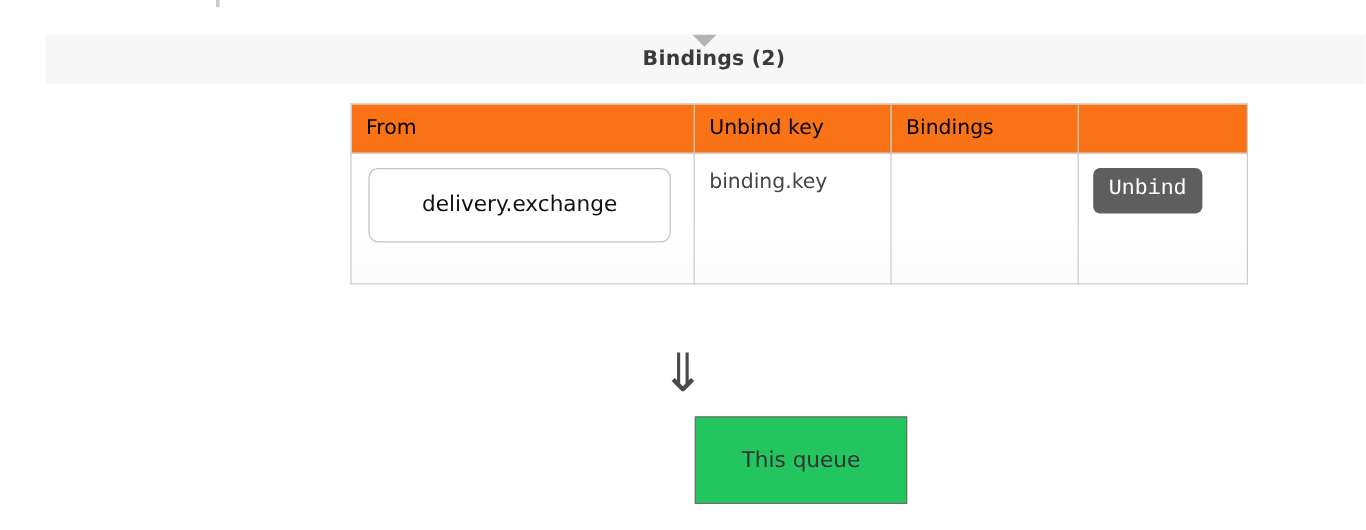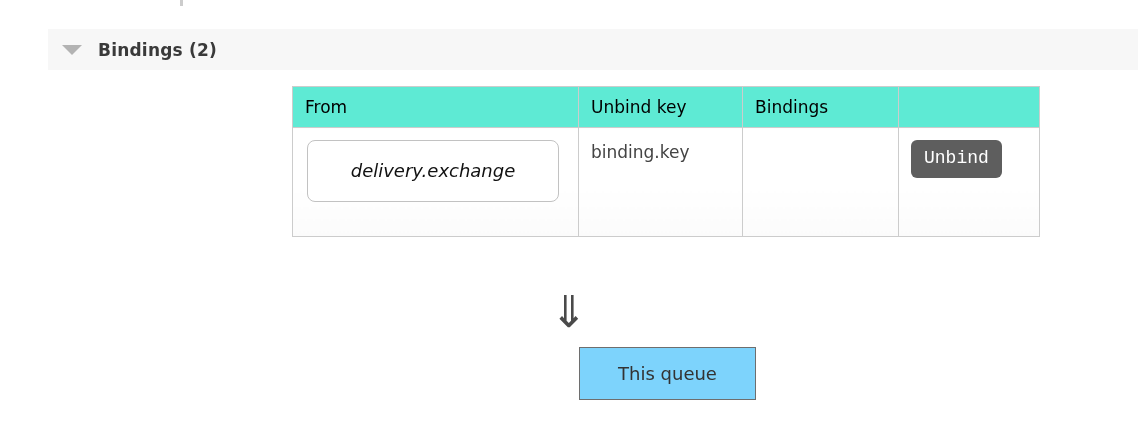--- a/index.html
+++ b/index.html
@@ -31,7 +31,7 @@
   
   .section-header {
     position: absolute;
-    left: 48px;
+    left: 38px;
     top: 29px;
     right: 0;
     height: 41px;
@@ -40,6 +40,7 @@
     align-items: center;
     box-sizing: border-box;
     padding-left: 14px;
+    flex-direction: column;
   }
   .caret {
     width: 0;

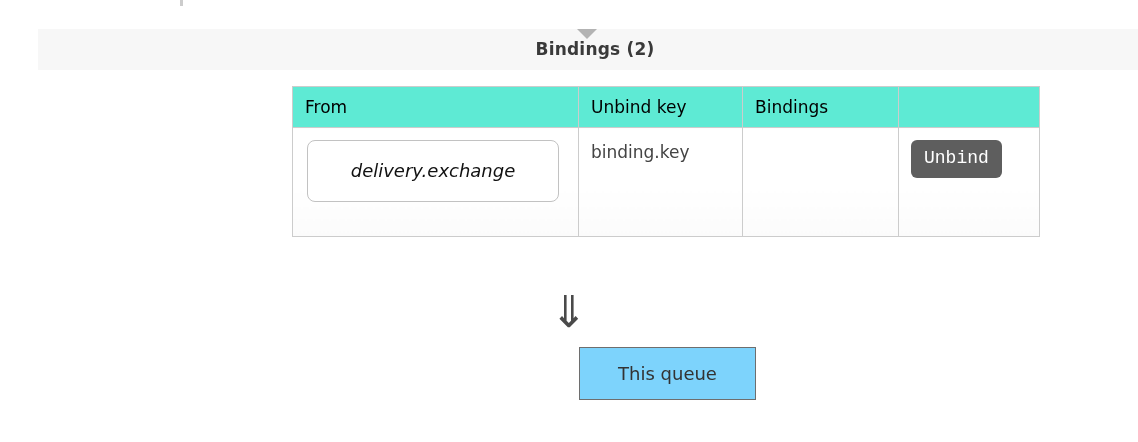--- a/index.html
+++ b/index.html
@@ -74,7 +74,7 @@
     border: 1px solid #cccccc;
     padding: 0;
     vertical-align: top;
-    background: #5eead4;
+    background: #f97316;
   }
   .bindings-table th {
     font-weight: normal;

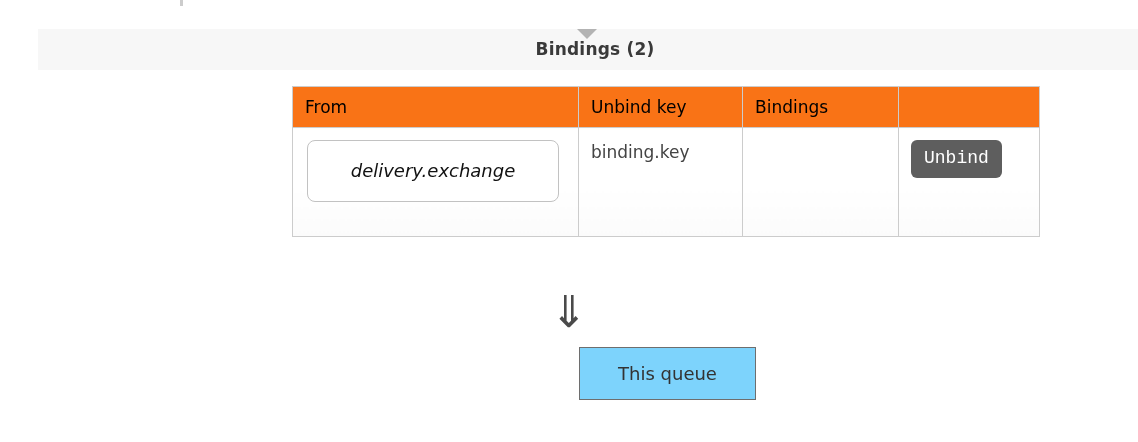--- a/index.html
+++ b/index.html
@@ -112,7 +112,6 @@
   }
   td.cell-from {
     padding: 12px 14px;
-    font-style: italic;
   }
   td.cell-rkey {
     padding: 14px 12px;

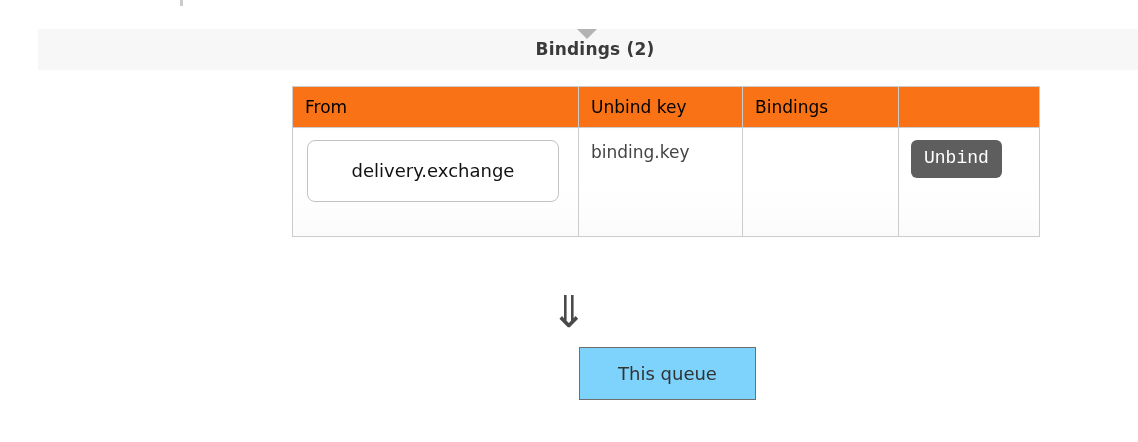--- a/index.html
+++ b/index.html
@@ -177,10 +177,10 @@
     left: 579px;
     top: 347px;
     width: 177px;
-    height: 53px;
+    height: 73px;
     box-sizing: border-box;
     border: 1px solid #6e6e6e;
-    background: #7dd3fc;
+    background: #22c55e;
     display: flex;
     align-items: center;
     justify-content: center;

